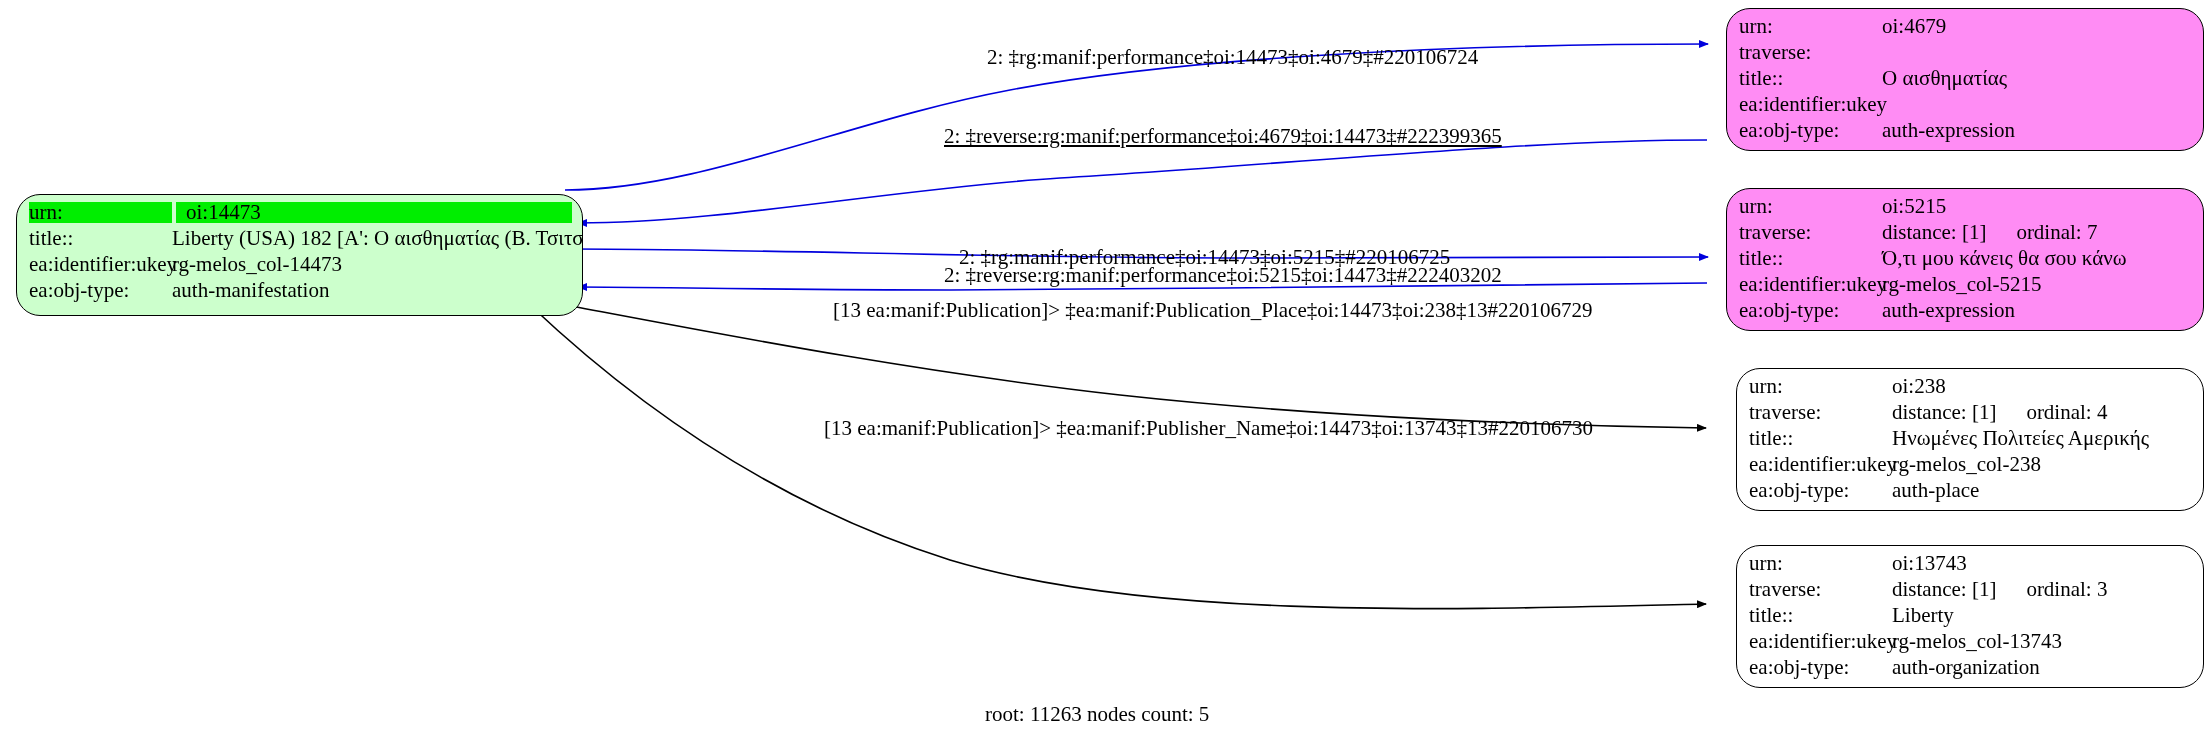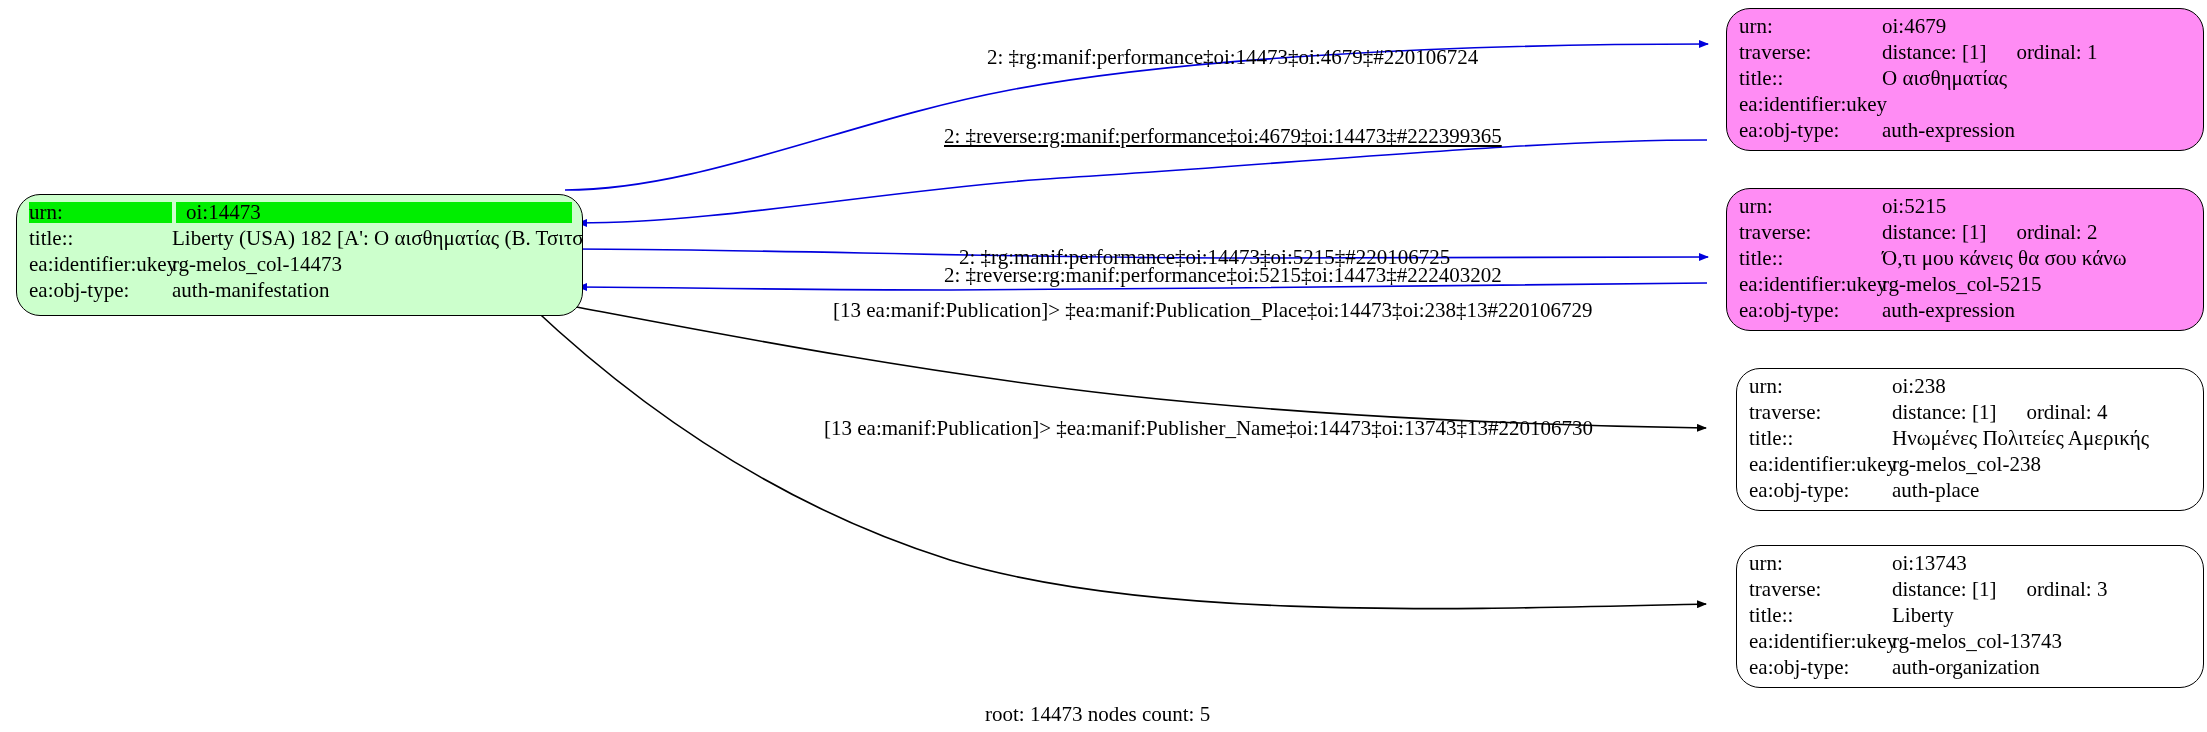--- a/index.html
+++ b/index.html
@@ -154,7 +154,6 @@
     </div>
     <div class="node-row">
       <span class="k">traverse:</span>
-      <span class="v"><span>distance: [1]</span><span class="ord">ordinal: 1</span></span>
     </div>
     <div class="node-row">
       <span class="k">title::</span>

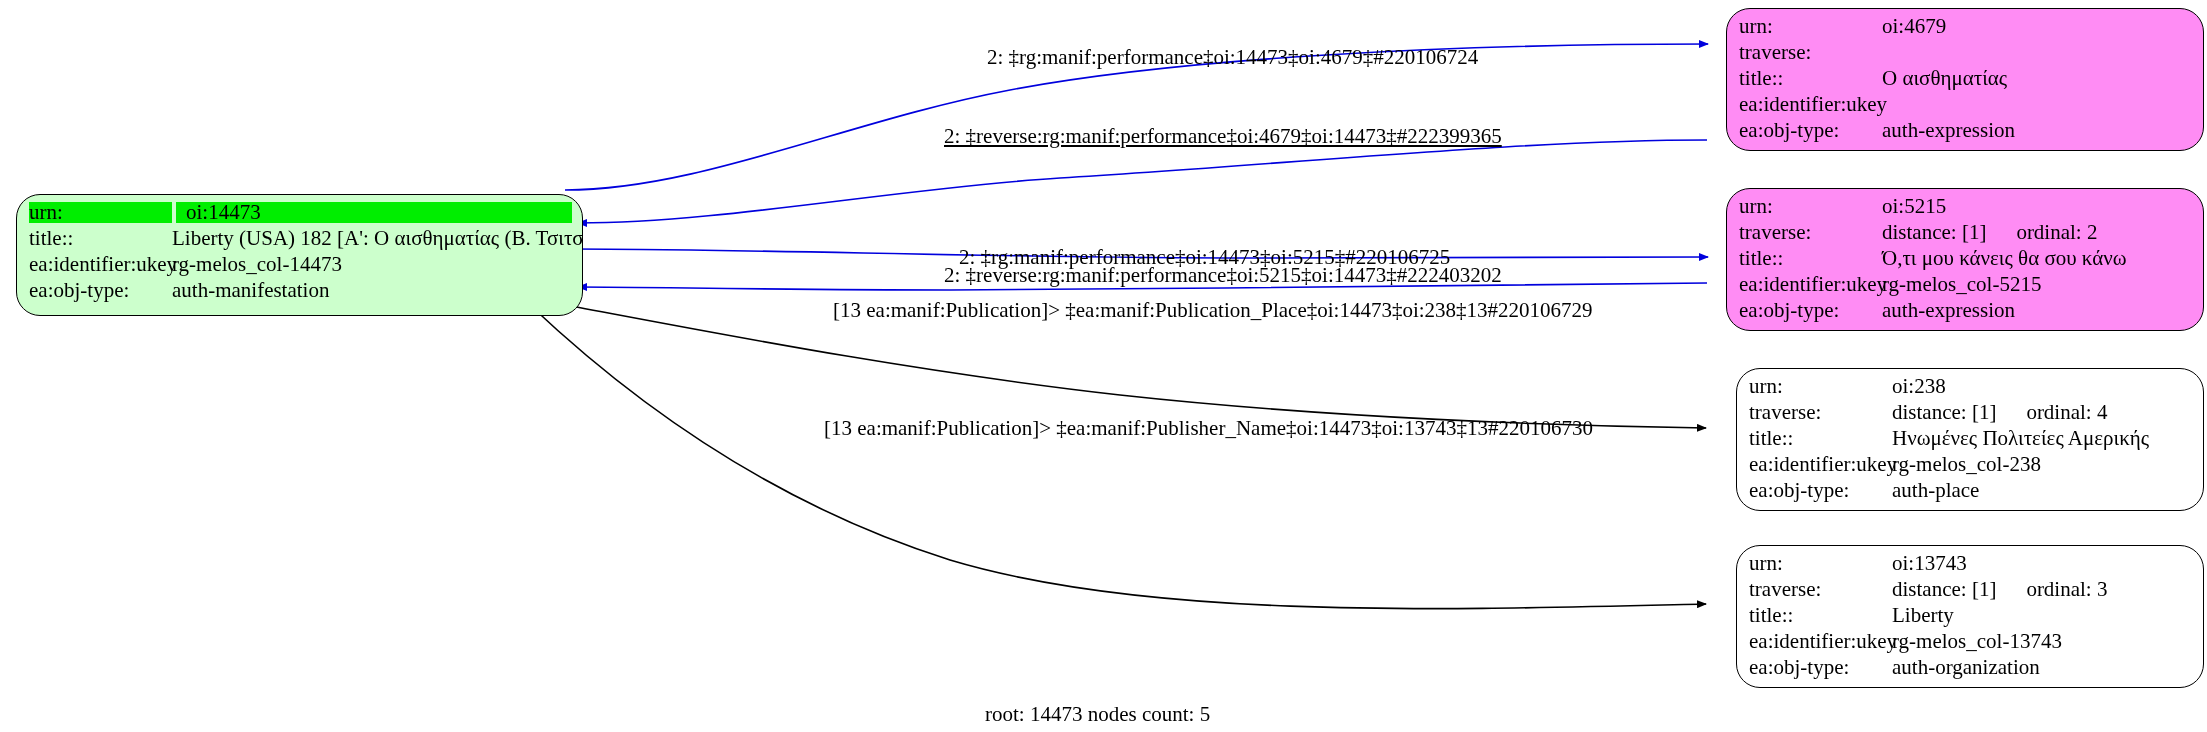--- a/index.html
+++ b/index.html
@@ -175,7 +175,7 @@
     </div>
     <div class="node-row">
       <span class="k">traverse:</span>
-      <span class="v"><span>distance: [1]</span><span class="ord">ordinal: 2</span></span>
+      <span class="v"><span>distance: [1]</span><span class="ord">ordinal: 7</span></span>
     </div>
     <div class="node-row">
       <span class="k">title::</span>

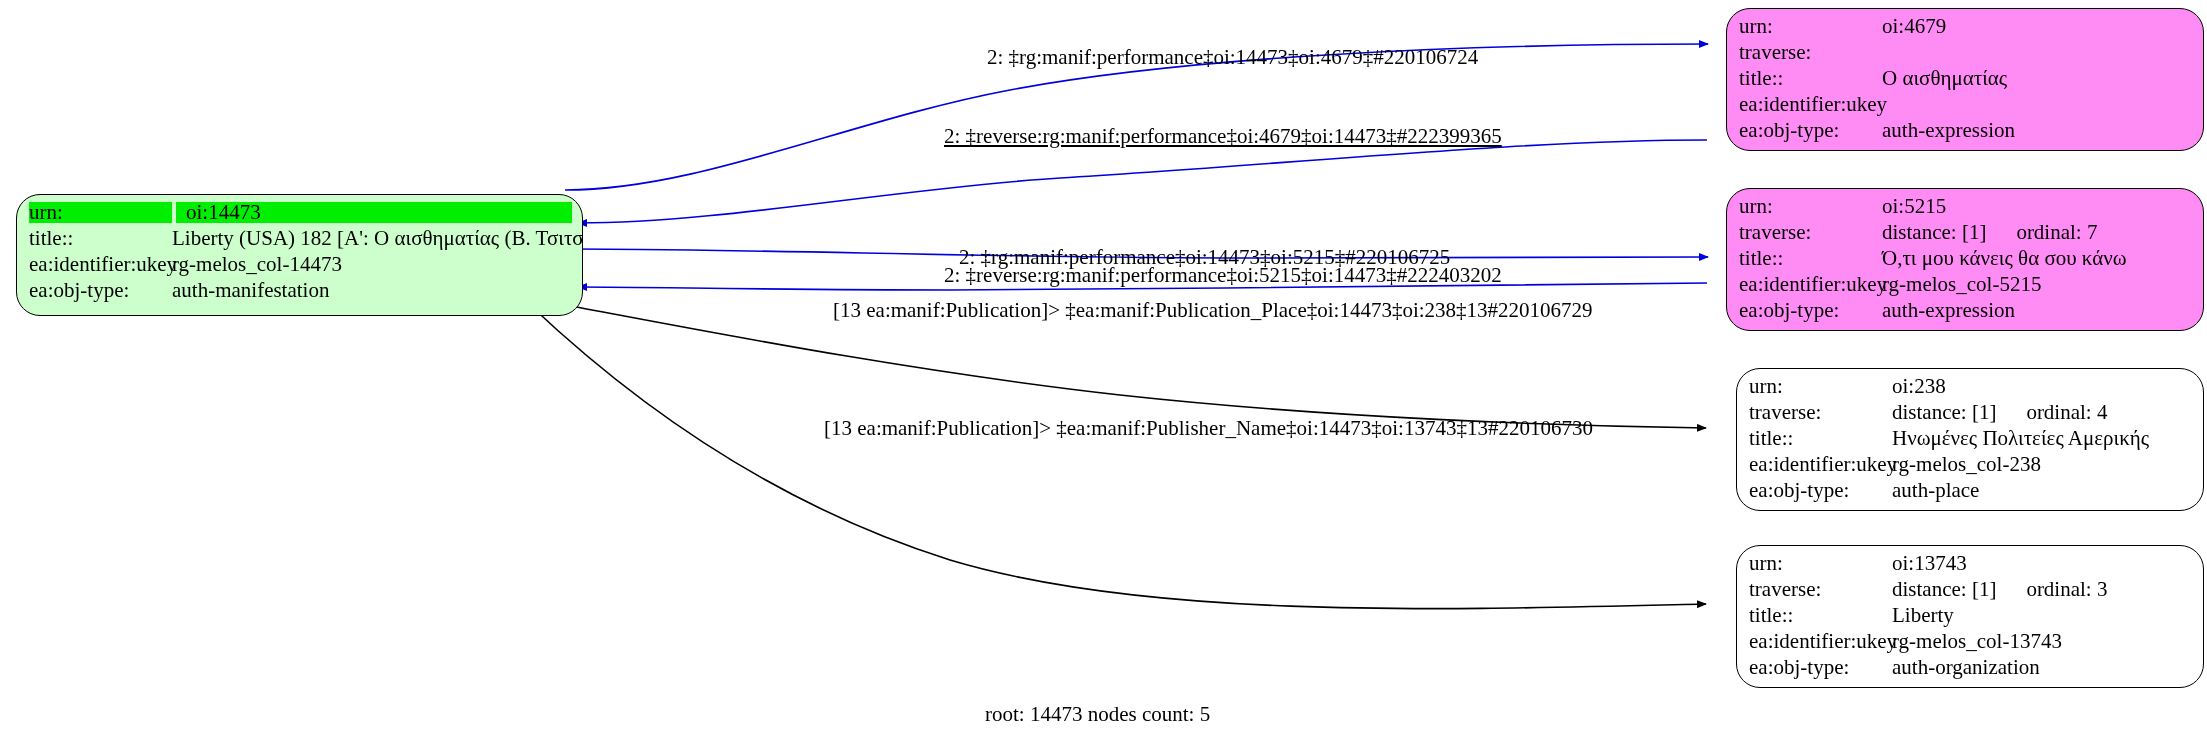--- a/index.html
+++ b/index.html
@@ -249,7 +249,7 @@
 
   <div class="edge-label" style="left:824px; top:418px;">[13 ea:manif:Publication]&gt; ‡ea:manif:Publisher_Name‡oi:14473‡oi:13743‡13#220106730</div>
 
-  <div class="graph-caption" style="left:985px; top:702px;">root: 14473 nodes count: 5</div>
+  <div class="graph-caption" style="left:985px; top:702px;">root: 11263 nodes count: 5</div>
 
 </div>
 

